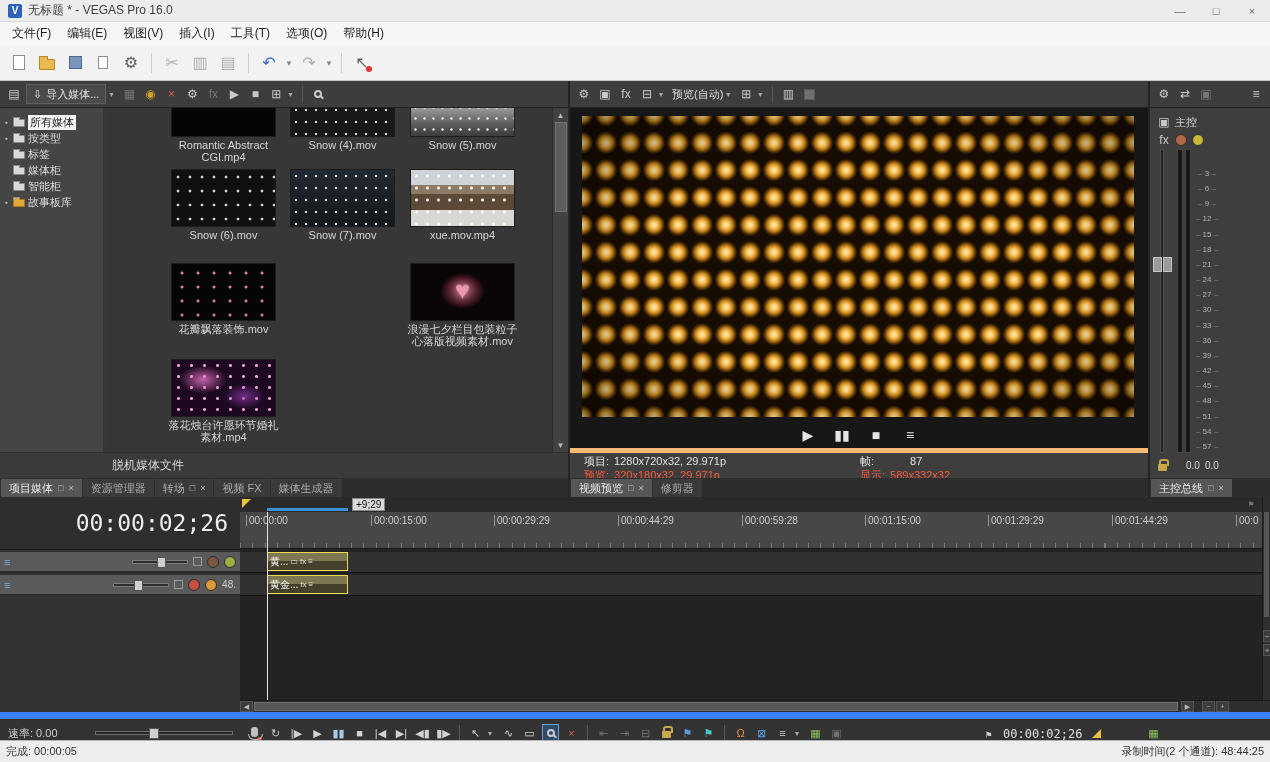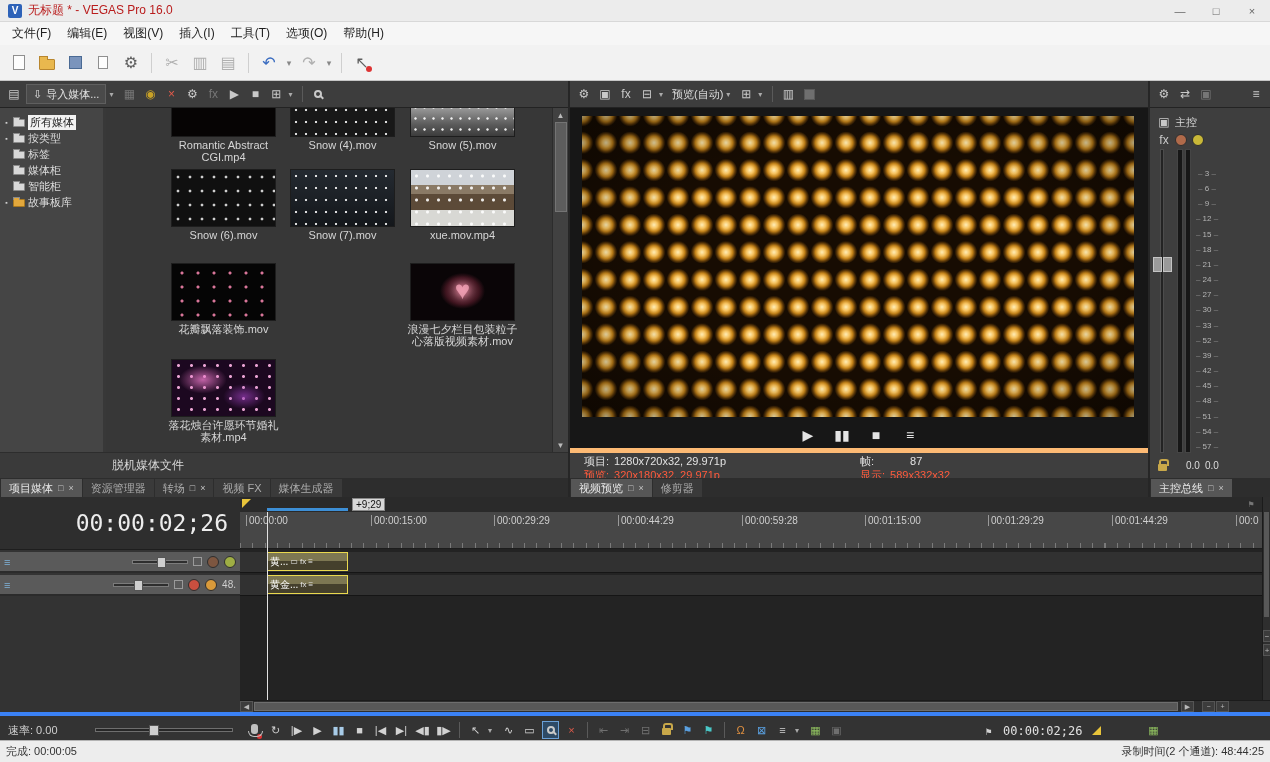--- a/index.html
+++ b/index.html
@@ -9,7 +9,7 @@
 
 .titlebar{left:0;top:0;width:1270px;height:22px;background:#ececec;border-bottom:1px solid #d8d8d8;display:flex;align-items:center;color:#4a4a4a}
 .logo{width:14px;height:14px;background:#2d62b8;color:#fff;font-weight:bold;font-size:10px;display:flex;align-items:center;justify-content:center;margin:0 6px 0 8px;border-radius:2px}
-.title-text{font-size:12px;color:#b91c1c}
+.title-text{font-size:12px;color:#404040}
 .win-controls{margin-left:auto;display:flex;height:100%}
 .win-btn{width:36px;display:flex;align-items:center;justify-content:center;color:#666;font-size:11px}
 .menubar{left:0;top:22px;width:1270px;height:23px;background:#f6f6f6;display:flex;align-items:center;padding-left:4px}

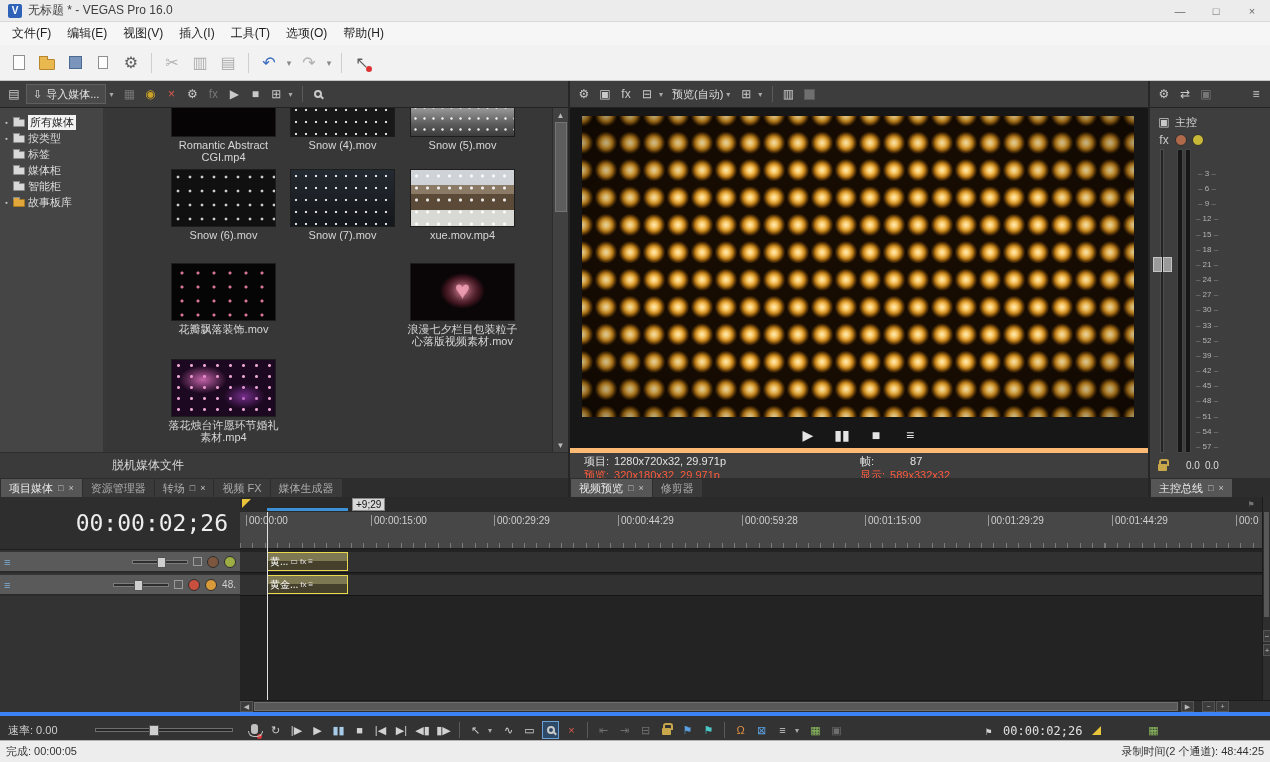--- a/index.html
+++ b/index.html
@@ -420,7 +420,7 @@
       <span class="scale-num">27</span>
       <span class="scale-num">30</span>
       <span class="scale-num">33</span>
-      <span class="scale-num">52</span>
+      <span class="scale-num">36</span>
       <span class="scale-num">39</span>
       <span class="scale-num">42</span>
       <span class="scale-num">45</span>

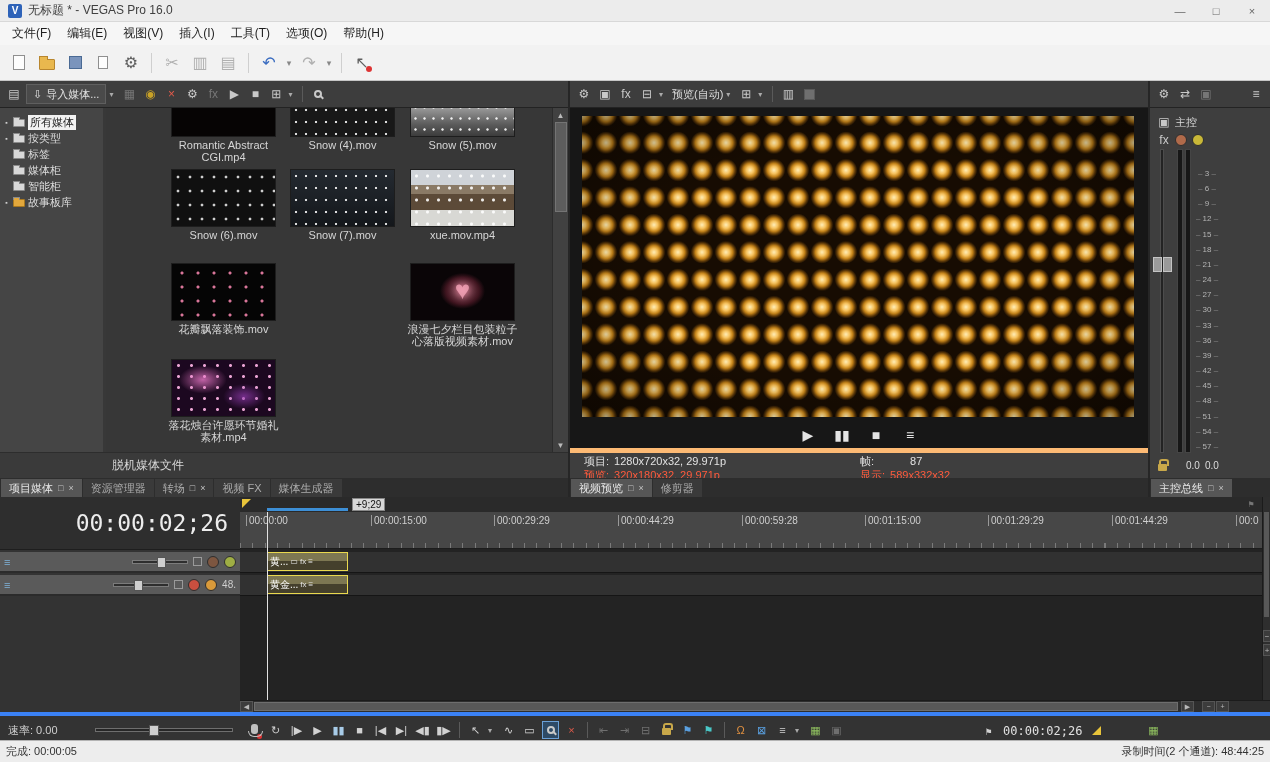--- a/index.html
+++ b/index.html
@@ -121,7 +121,7 @@
 .vthumb{position:absolute;left:1px;top:15px;width:5px;height:105px;background:#585858}
 .zbox{position:absolute;left:0;width:8px;height:12px;display:flex;align-items:center;justify-content:center;font-size:8px;color:#b8b8b8;background:#3c3c3c;border:1px solid #555}
 
-.transportbar{left:0;top:712px;width:1270px;height:28px;background:#333;border-top:4px solid #3b82f6}
+.transportbar{left:0;top:712px;width:1270px;height:28px;background:#333;border-top:7px solid #3b82f6}
 .rate-label{position:absolute;left:8px;top:7px;color:#cfcfcf;font-size:11px}
 .rate-groove{position:absolute;left:95px;top:12px;width:138px;height:4px;background:#262626;border:1px solid #6e6e6e}
 .rate-knob{position:absolute;left:53px;top:-4px;width:10px;height:11px;background:#cfcfcf;border:1px solid #555}

